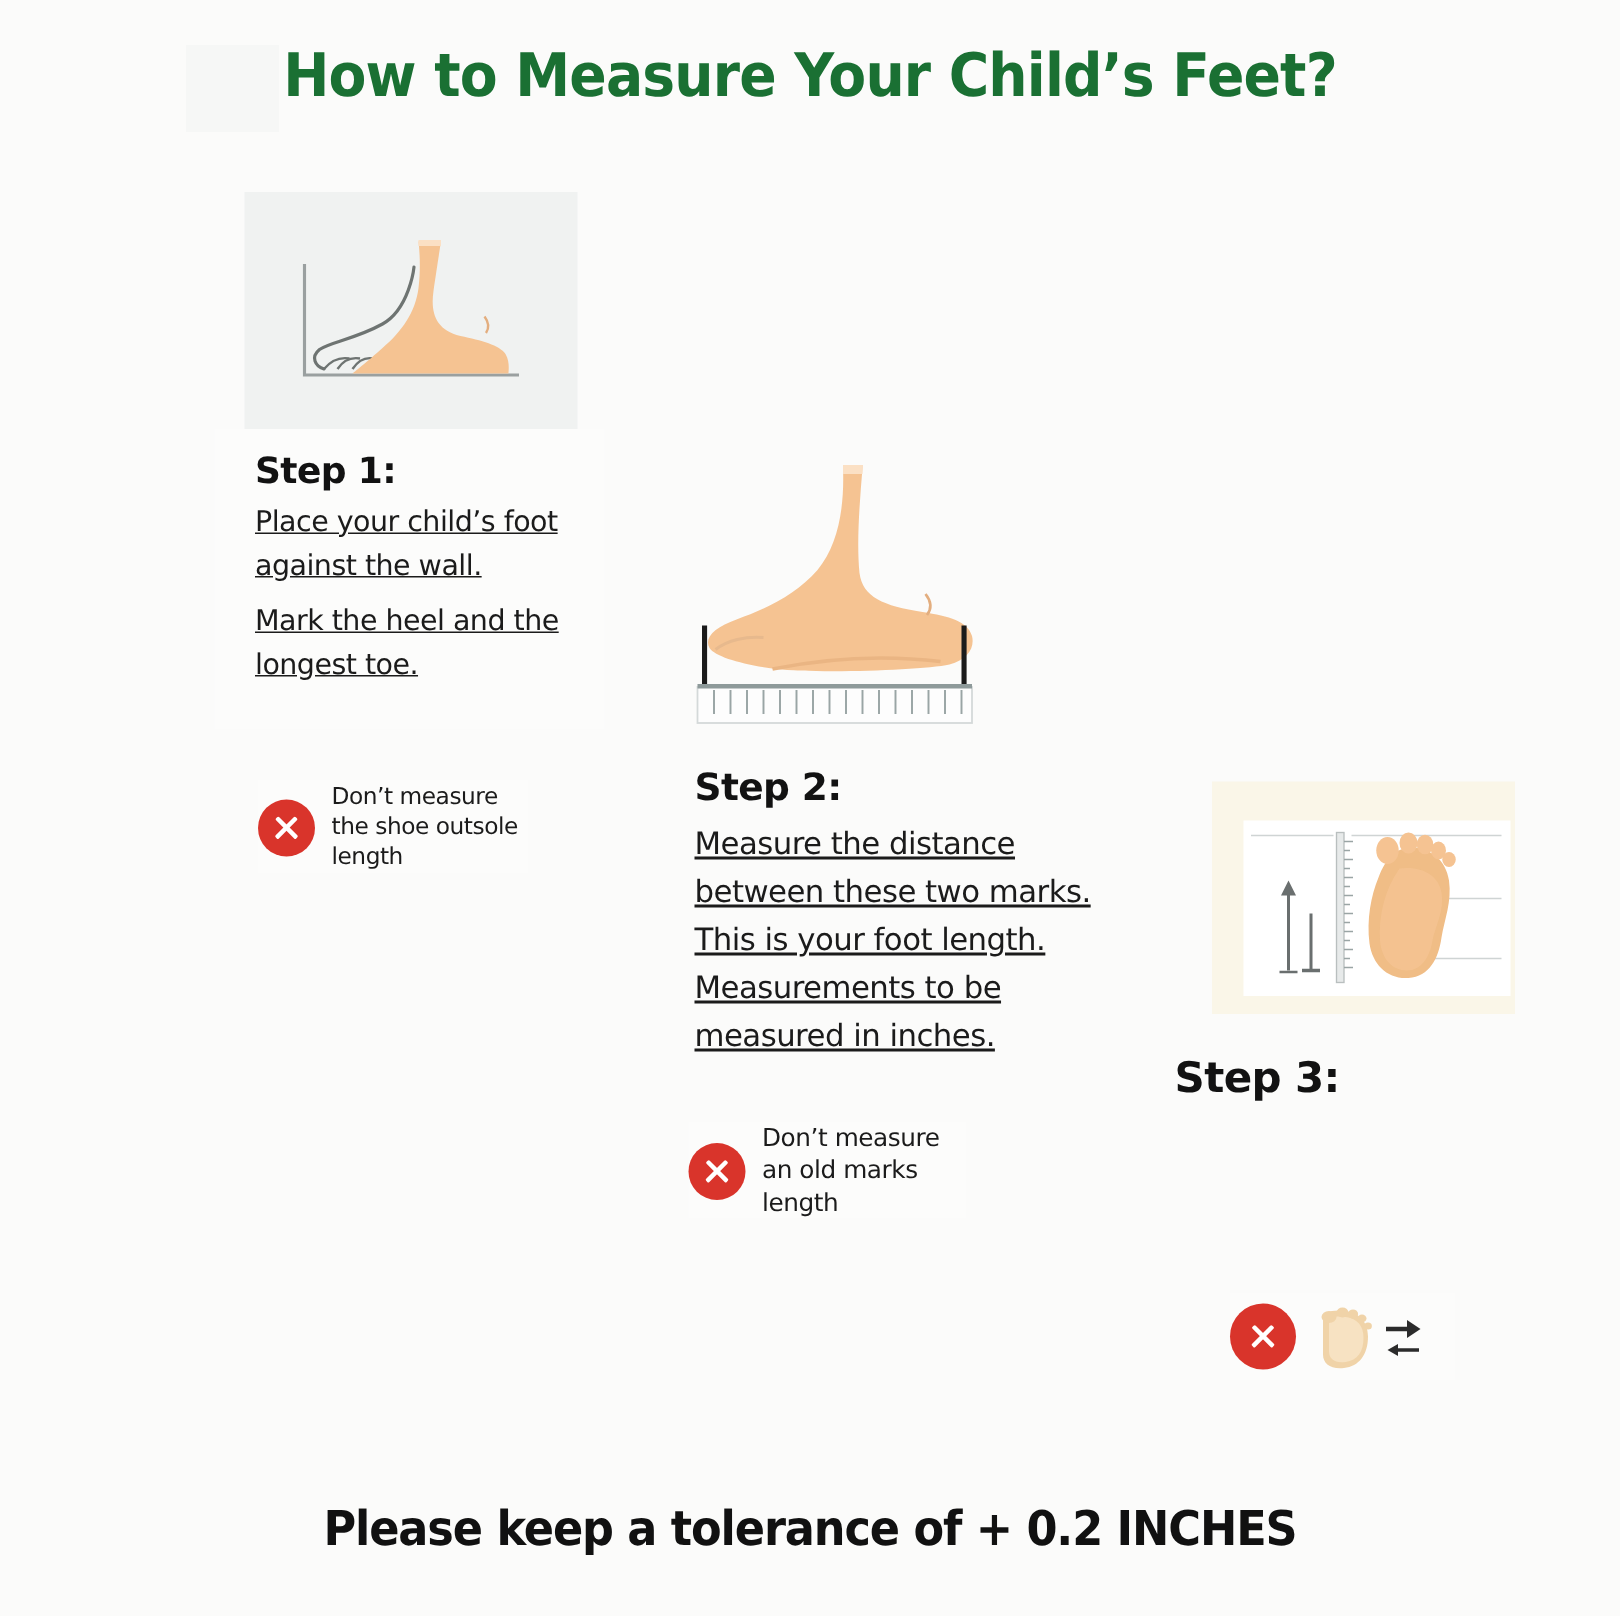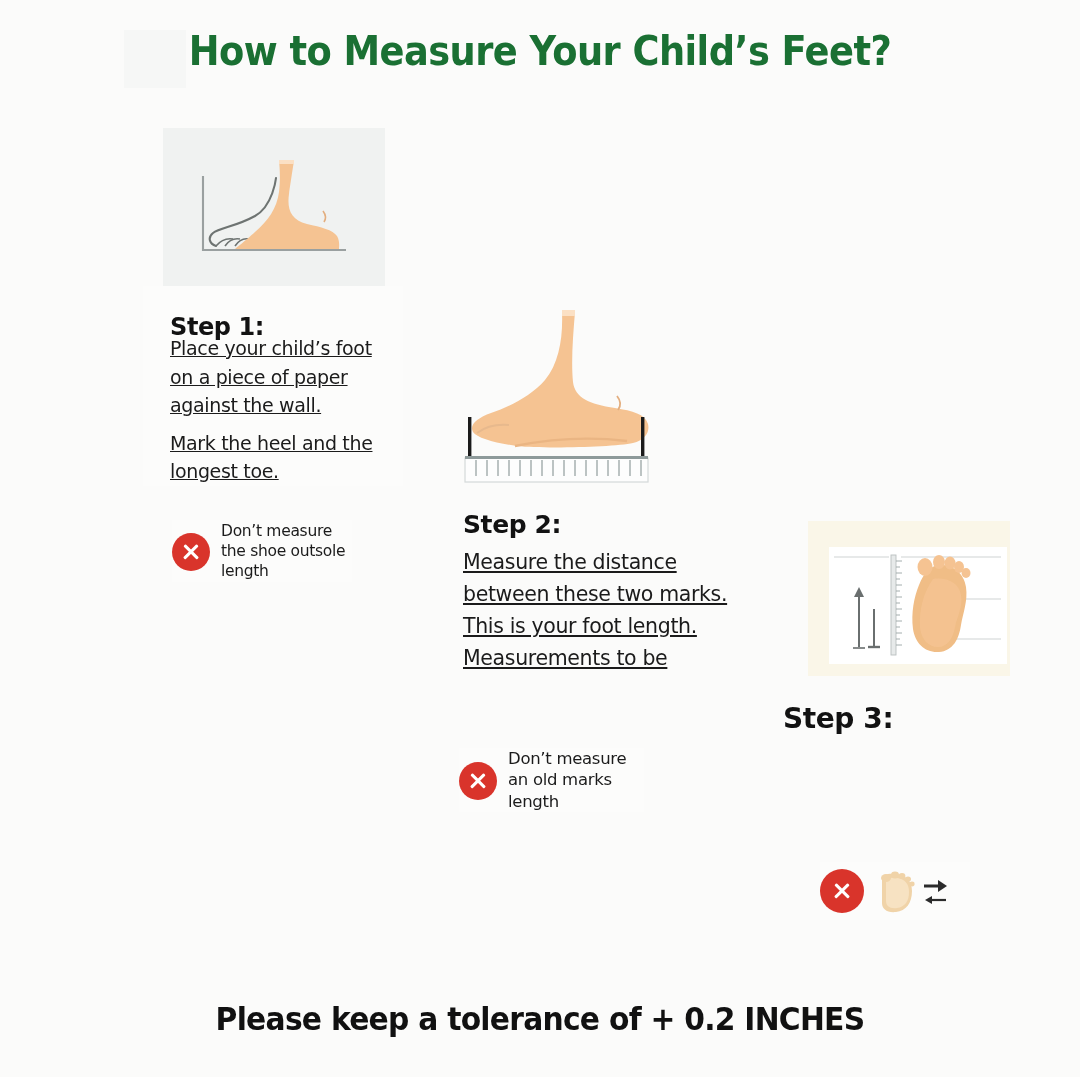--- a/index.html
+++ b/index.html
@@ -168,7 +168,7 @@
     </svg>
   </div>
 
-  <div class="step-head" style="position:absolute; left:170px; top:300px; font-size:24px;margin-top:13px;">Step 1:</div>
+  <div class="step-head" style="position:absolute; left:170px; top:300px; font-size:24px;">Step 1:</div>
   <div class="step-body" style="position:absolute; left:170px; top:334px; font-size:19px; line-height:28.5px;">
     <p>Place your child’s foot</p>
     <p>on a piece of paper</p>

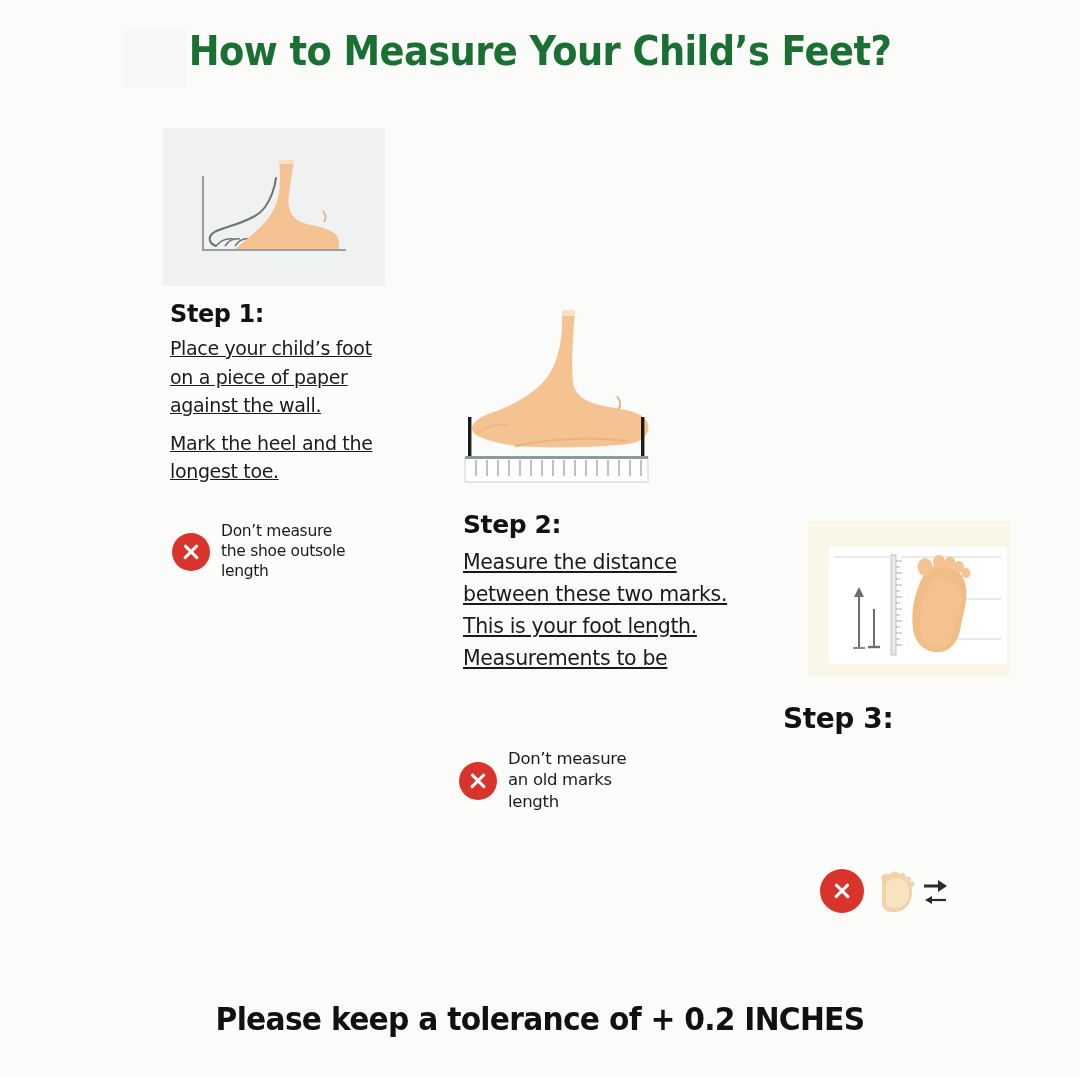--- a/index.html
+++ b/index.html
@@ -171,7 +171,6 @@
   <div class="step-head" style="position:absolute; left:170px; top:300px; font-size:24px;">Step 1:</div>
   <div class="step-body" style="position:absolute; left:170px; top:334px; font-size:19px; line-height:28.5px;">
     <p>Place your child’s foot</p>
-    <p>on a piece of paper</p>
     <p>against the wall.</p>
     <p style="margin-top:9px;">Mark the heel and the</p>
     <p>longest toe.</p>

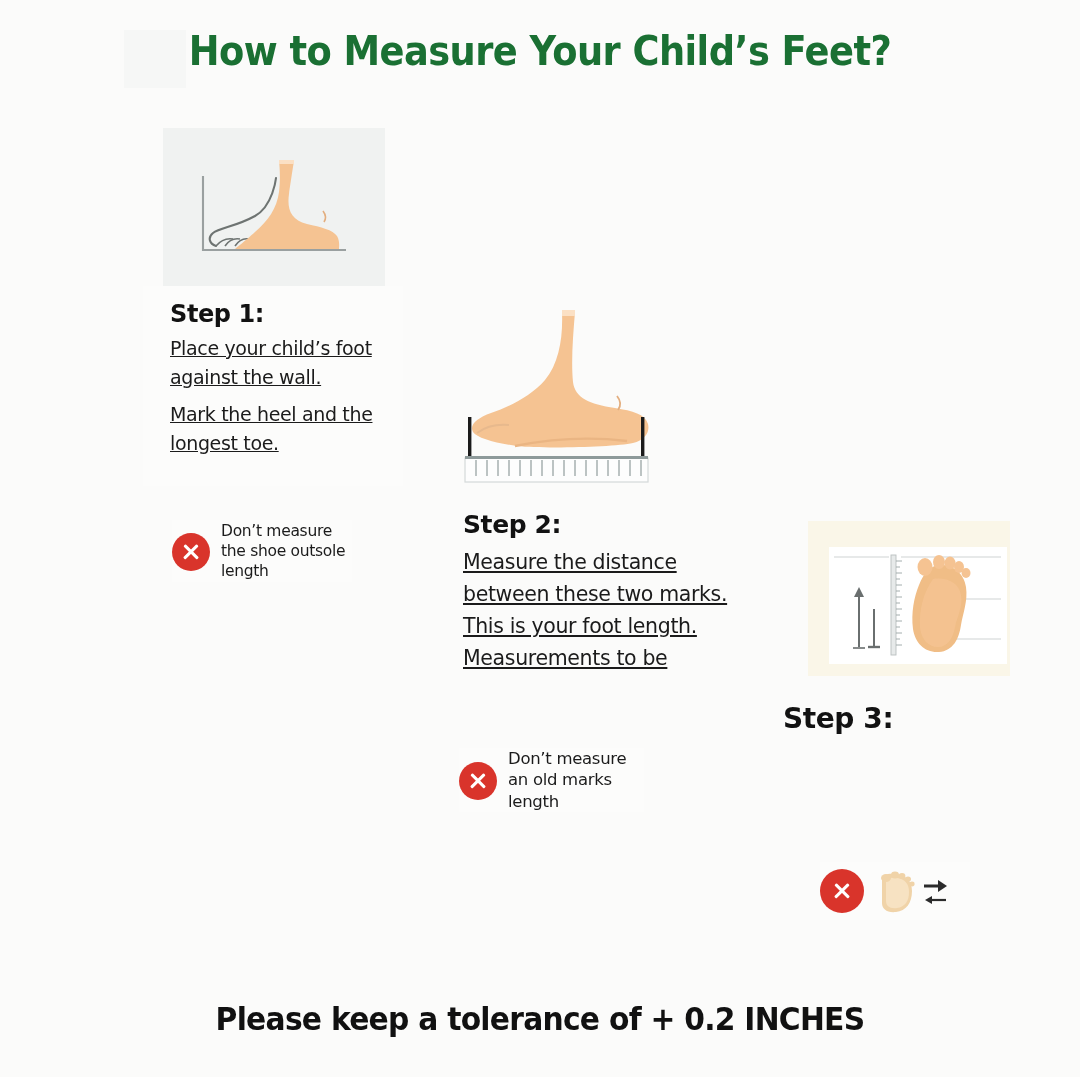--- a/index.html
+++ b/index.html
@@ -234,6 +234,7 @@
     <p>between these two marks.</p>
     <p>This is your foot length.</p>
     <p>Measurements to be</p>
+    <p>measured in inches.</p>
   </div>
 
   <div class="warn" style="left:459px; top:748px; width:185px; height:64px;">

